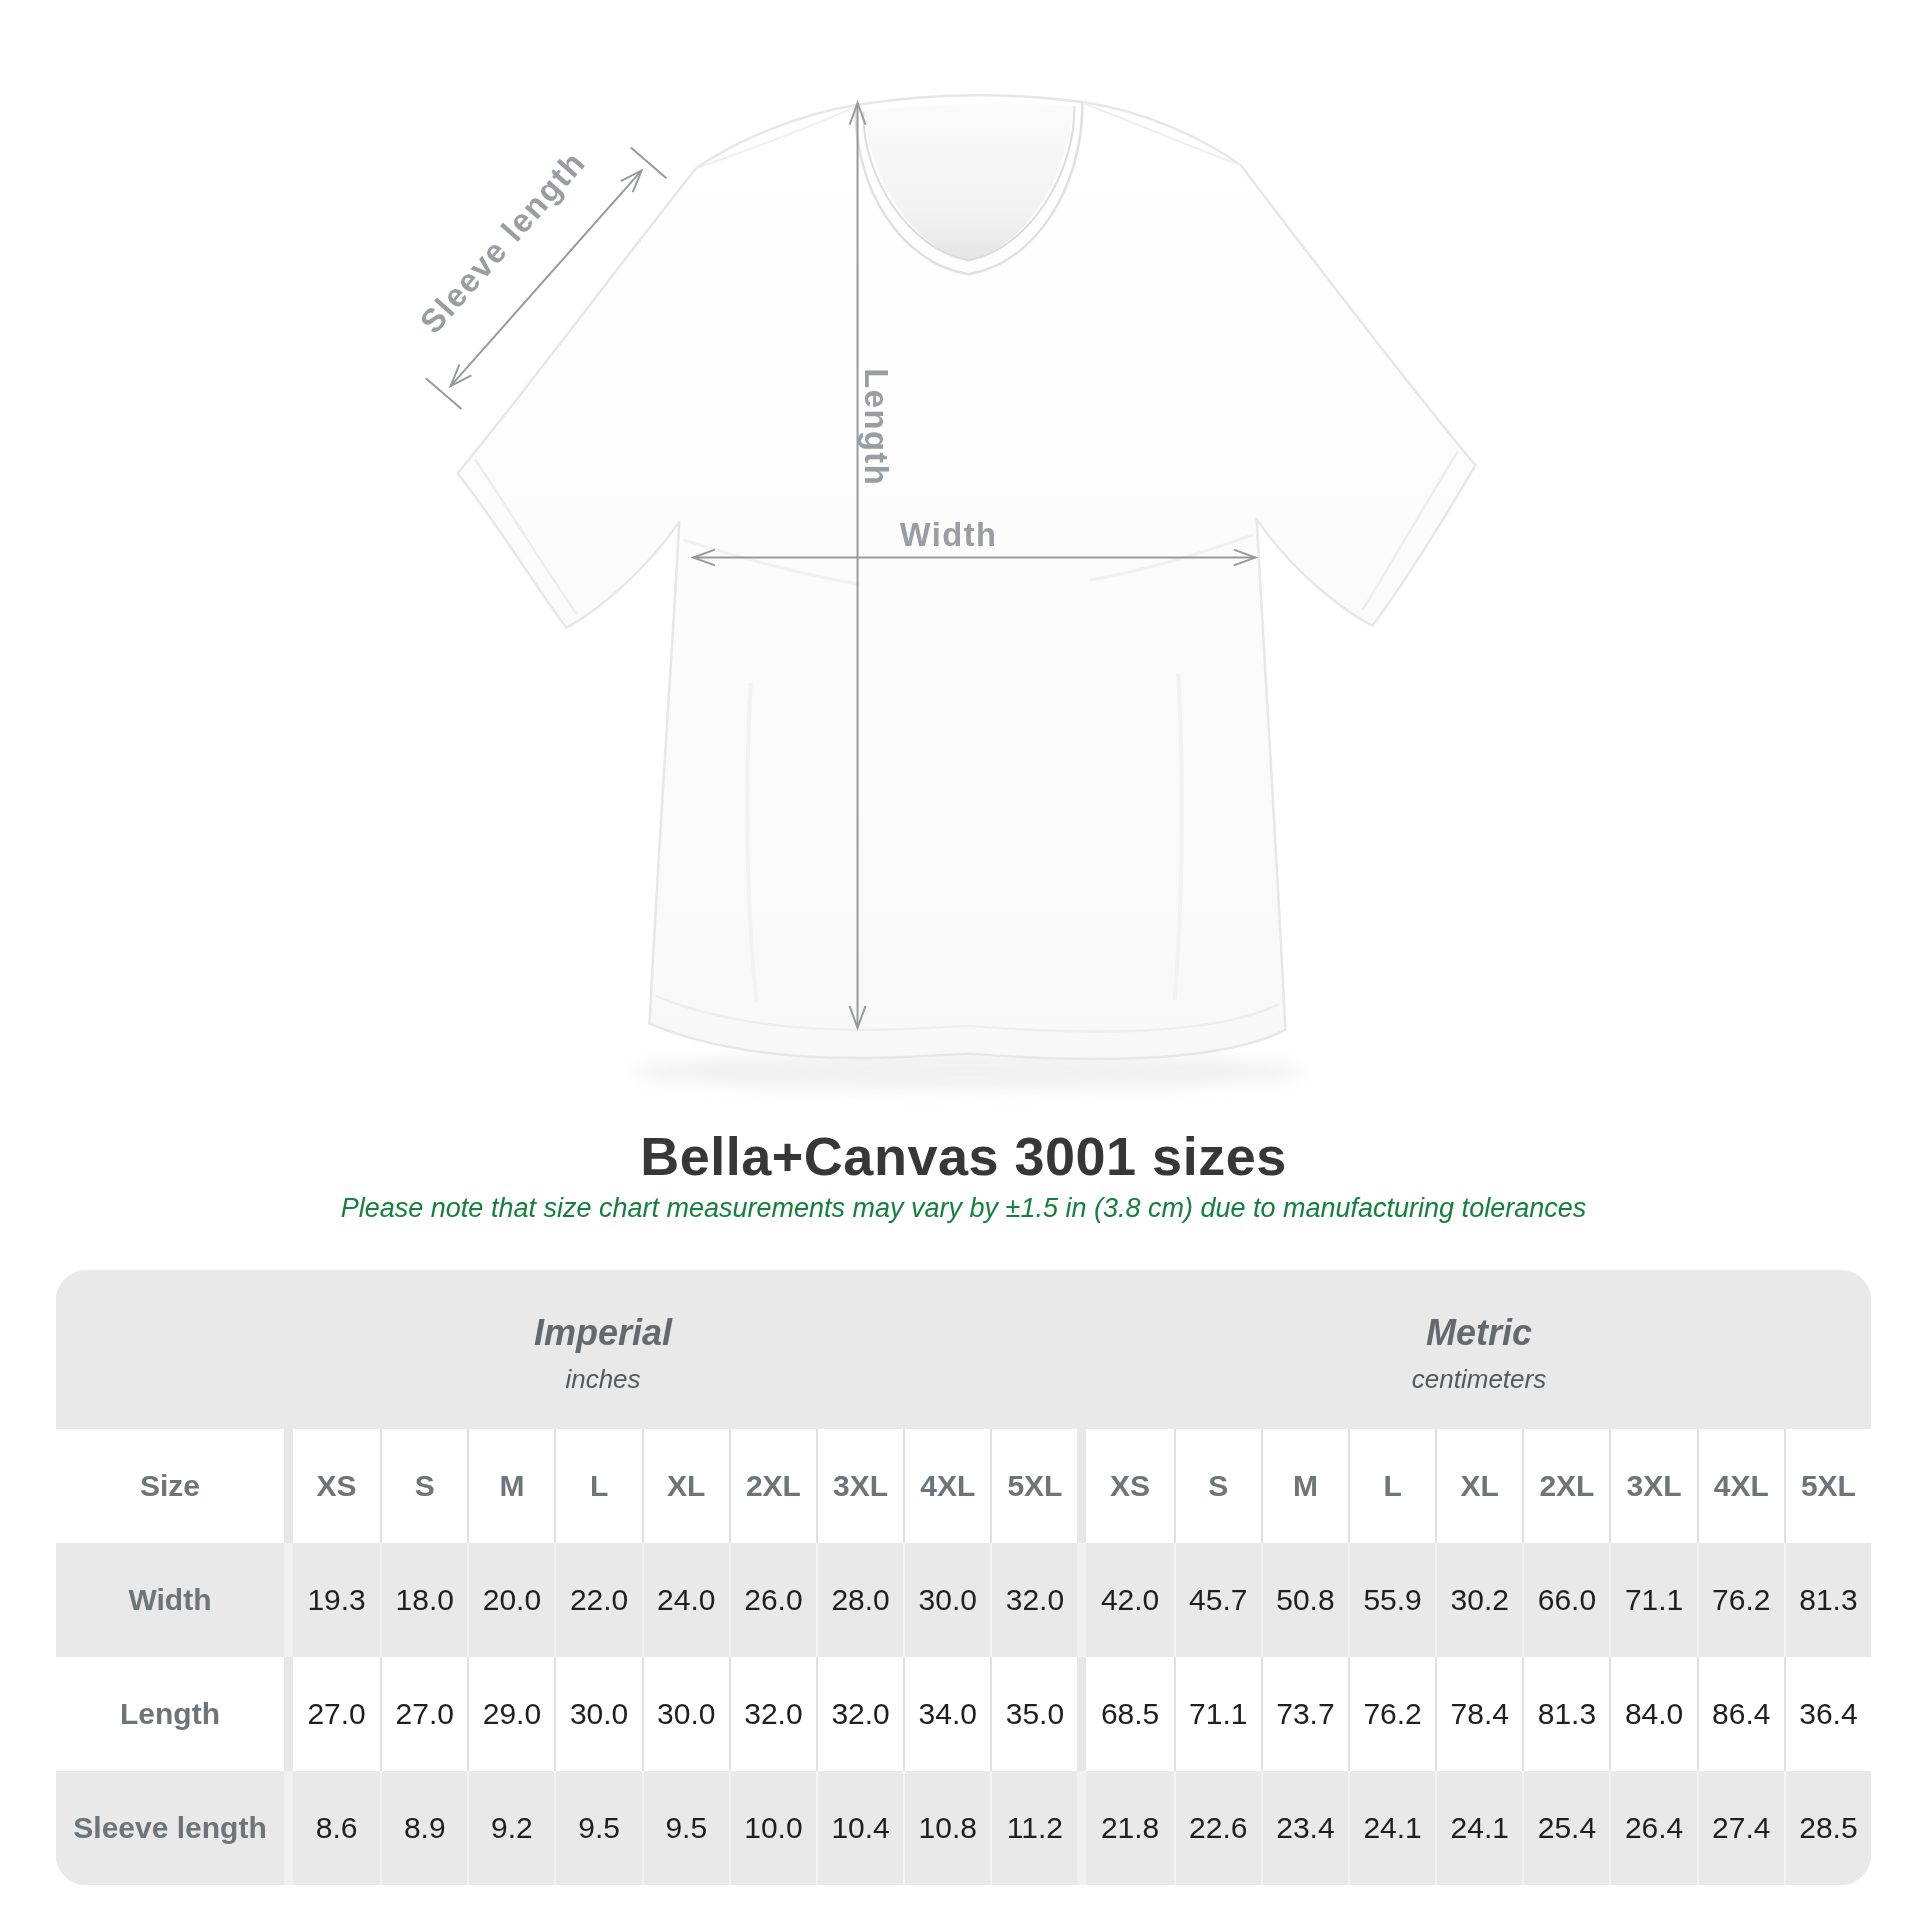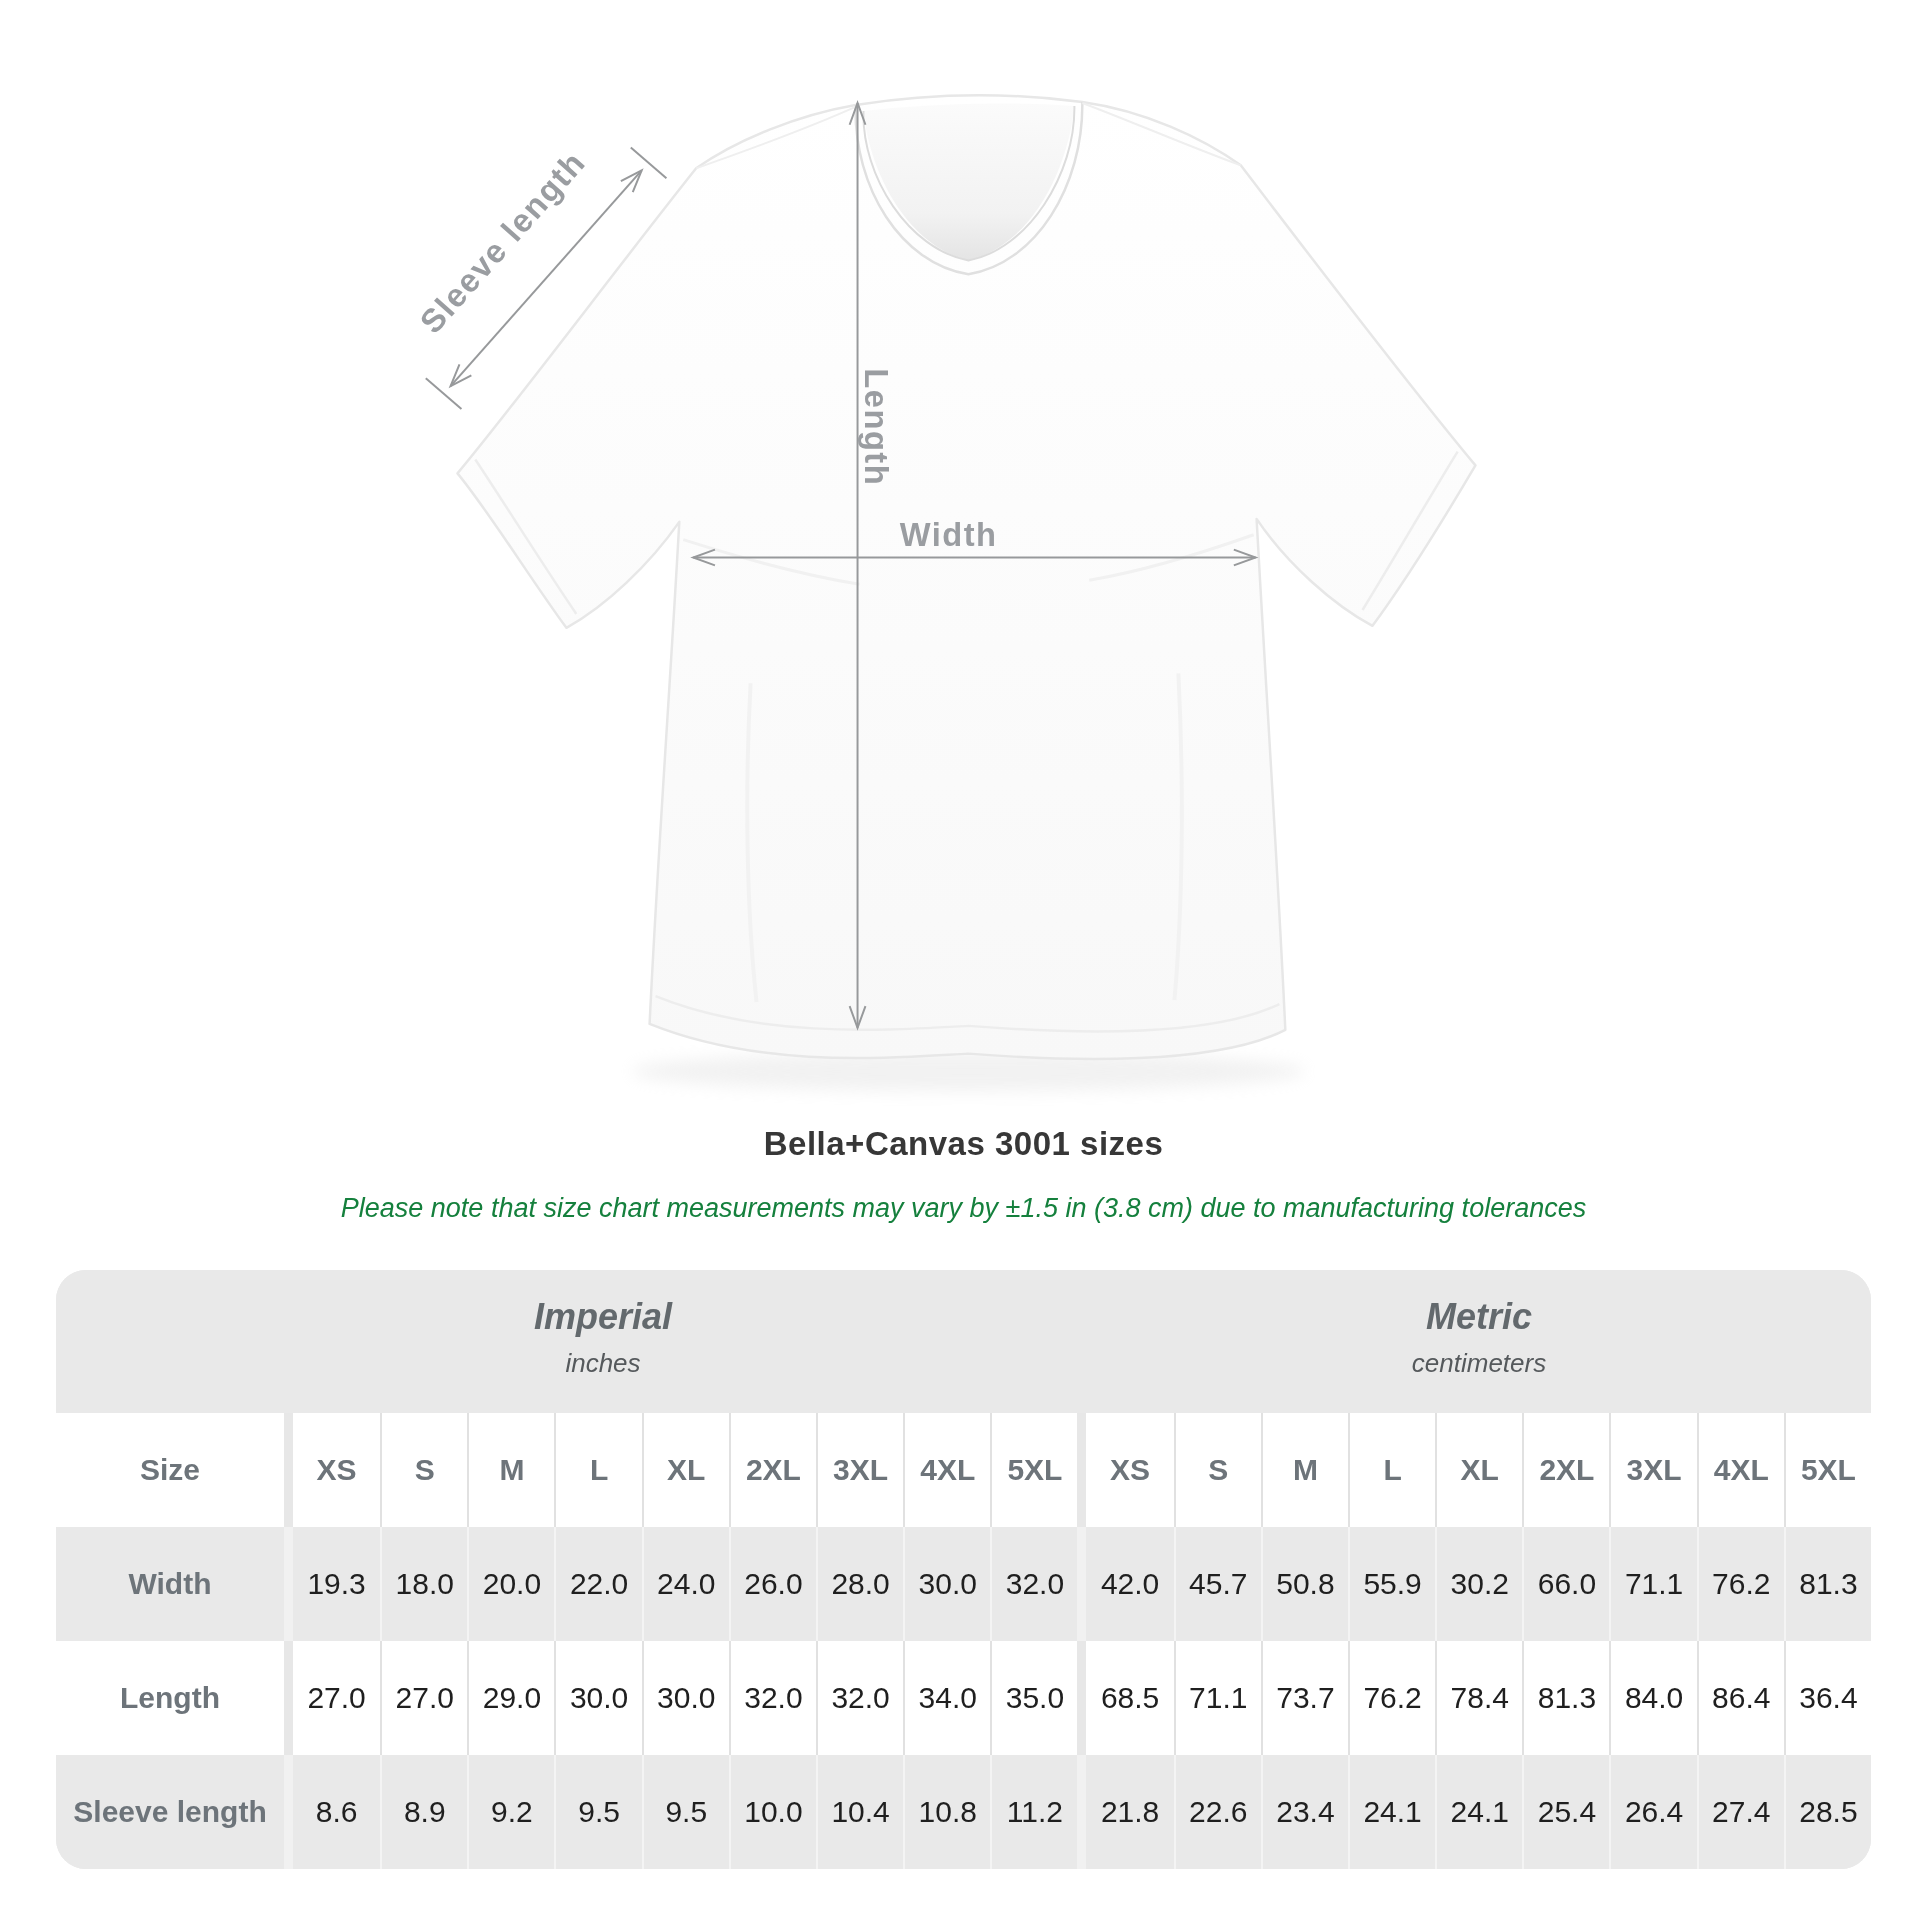--- a/index.html
+++ b/index.html
@@ -21,7 +21,7 @@
   
   .page-title {
     position: absolute; left: 0; top: 1125px; width: 100%;
-    text-align: center; font-size: 33px; font-weight: 700;
+    text-align: center; font-size: 54px; font-weight: 700;
     color: #373737; z-index: 2; letter-spacing: 0.5px;
   }
   .page-subtitle {

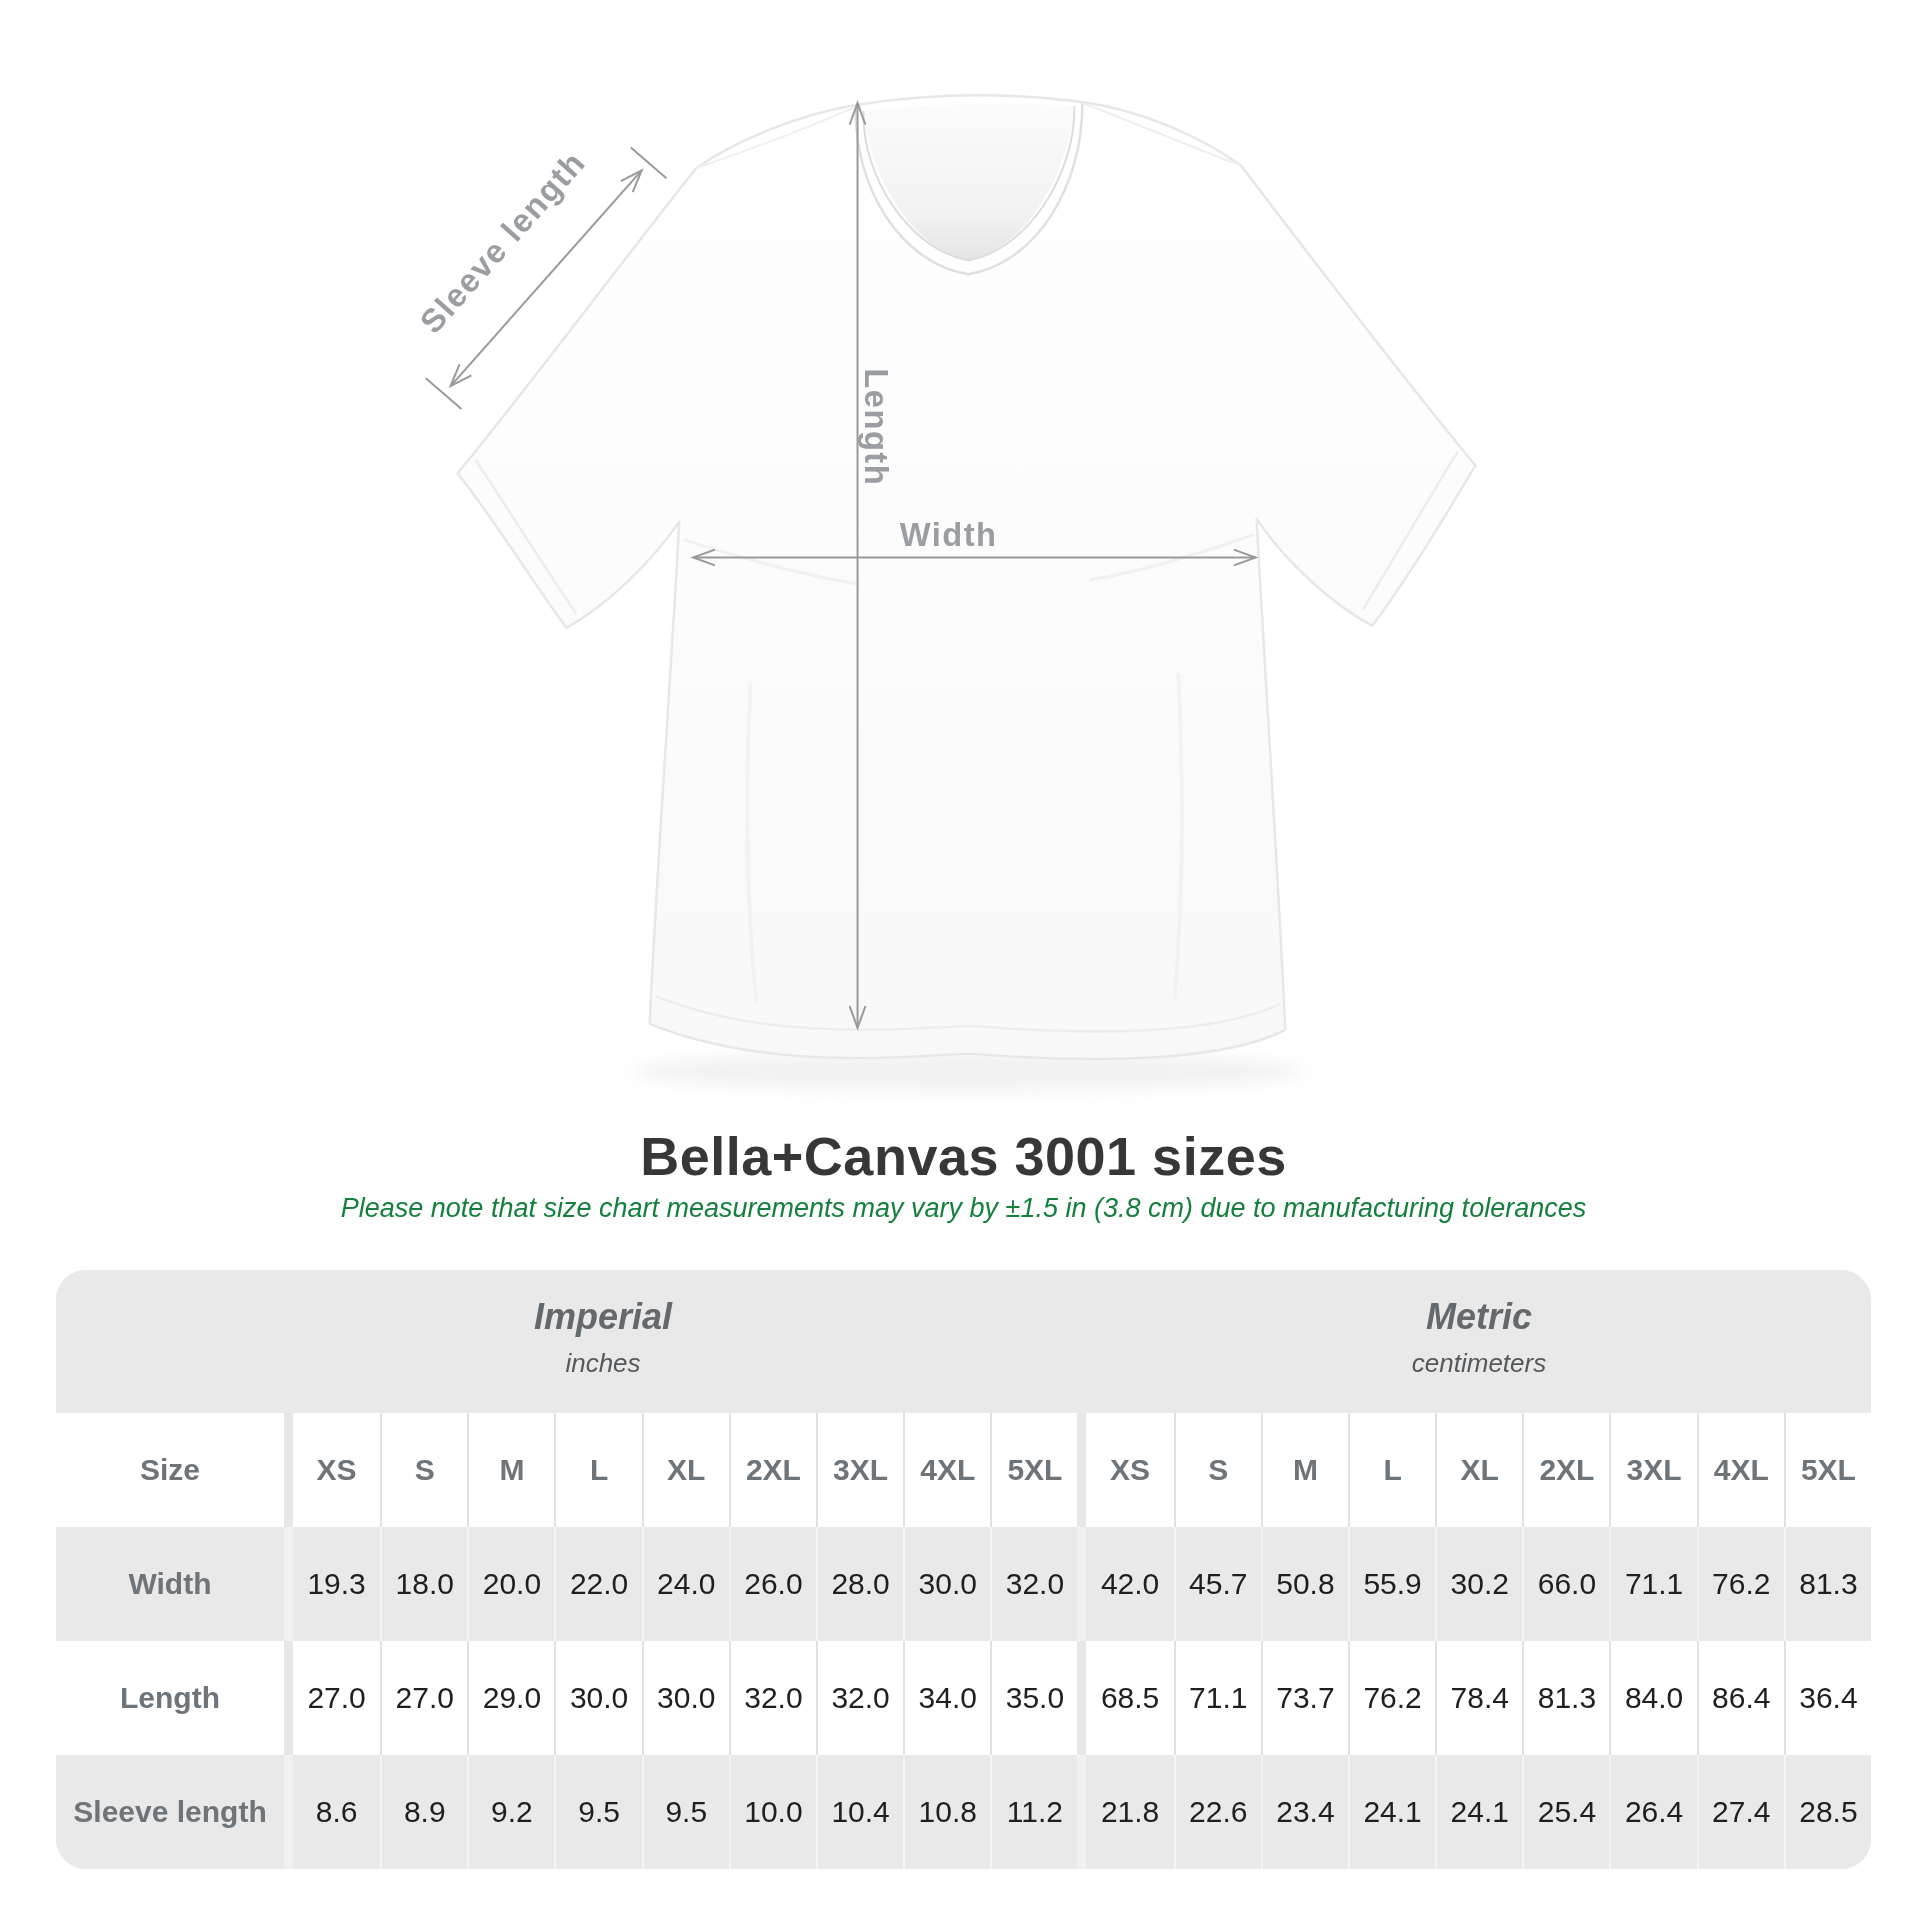--- a/index.html
+++ b/index.html
@@ -36,7 +36,7 @@
     border-radius: 30px; overflow: hidden; z-index: 2;
     background: #e9e9e9;
   }
-  .band { position: relative; height: 143px; background: #e9e9e9; }
+  .band { position: relative; height: 143px; background: #e9e9e9; margin-top: 16px; }
   .unit-group { position: absolute; top: 0; transform: translateX(-50%); text-align: center; }
   .ug-label { margin-top: 26px; font-size: 36px; font-weight: 700; font-style: italic; color: #63696d; }
   .ug-unit  { margin-top: 10px; font-size: 26px; font-style: italic; color: #55595c; }

